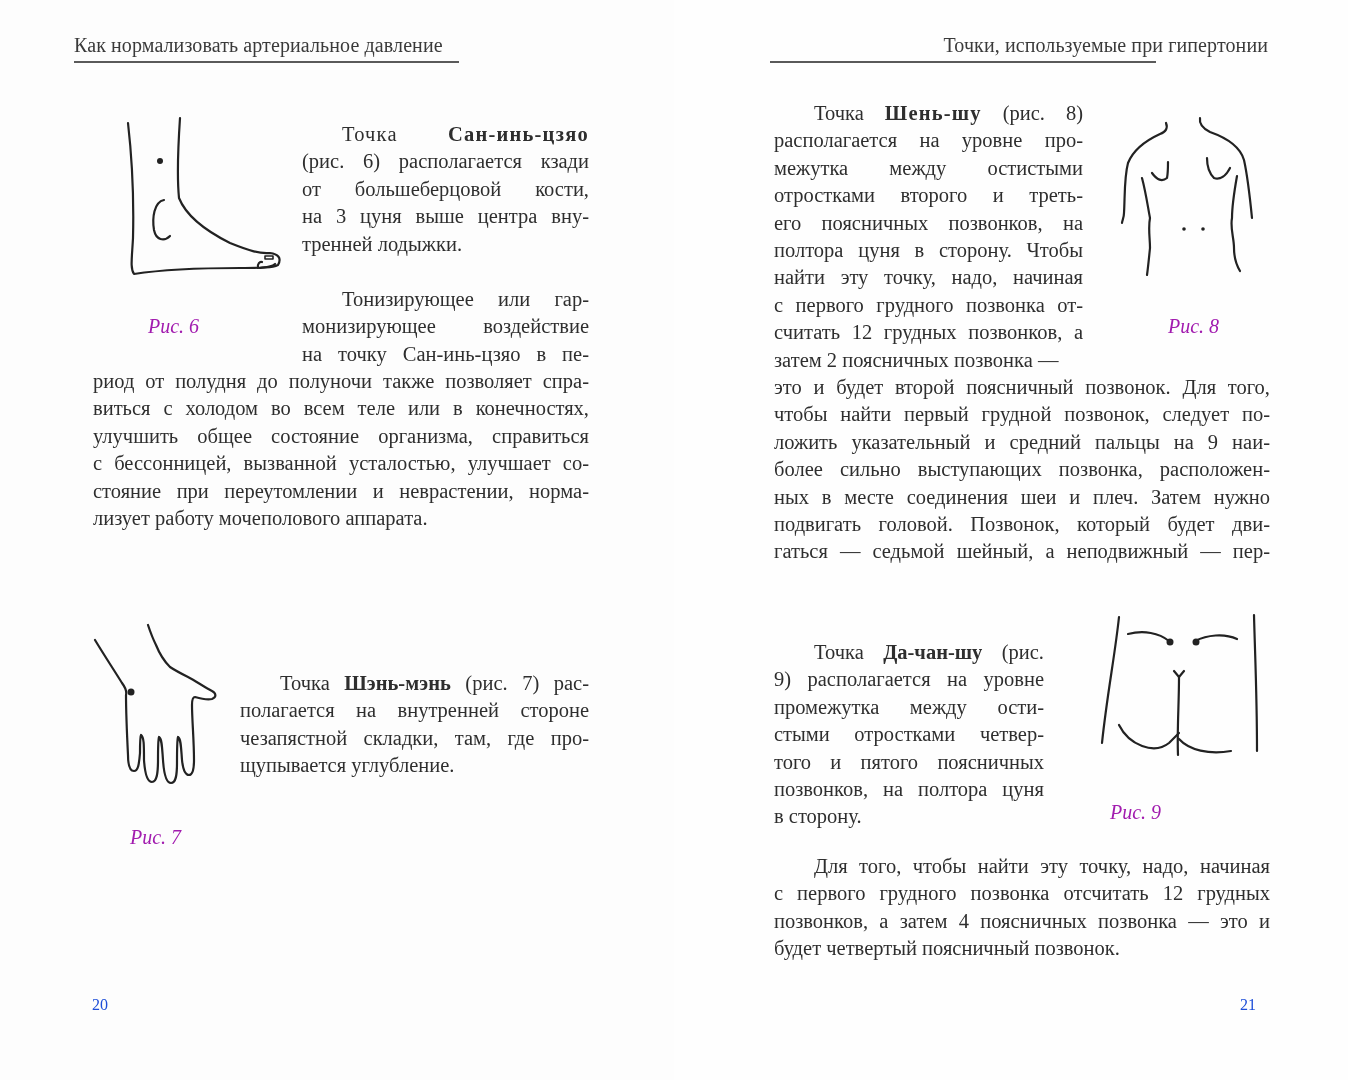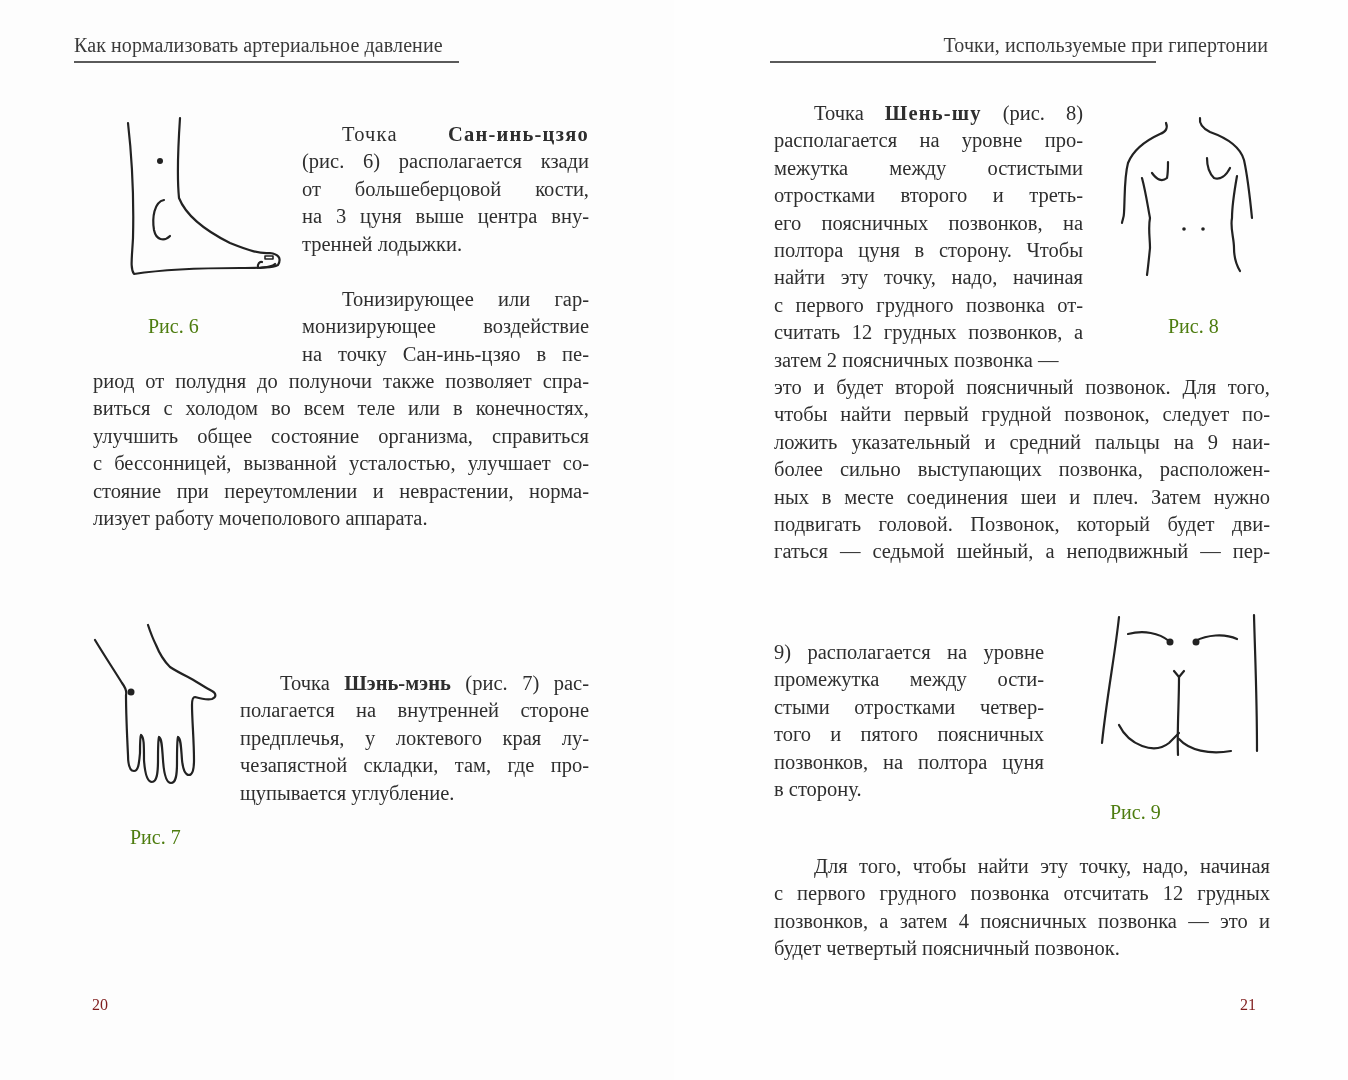--- a/index.html
+++ b/index.html
@@ -23,7 +23,7 @@
   .line.last { text-align-last:left; }
   .bold { font-weight:bold; }
   .spaced { letter-spacing:1.2px; }
-  .caption { position:absolute; font-size:20px; color:#4d7c0f; }
+  .caption { position:absolute; font-style:italic; font-size:20px; color:#a21caf; }
   .pagenum { position:absolute; top:996px; font-size:16px; color:#7f1d1d; }
   svg.fig { position:absolute; overflow:visible; }
   svg.fig path, svg.fig line { fill:none; stroke:#222; stroke-width:2.2; stroke-linecap:round; stroke-linejoin:round; }

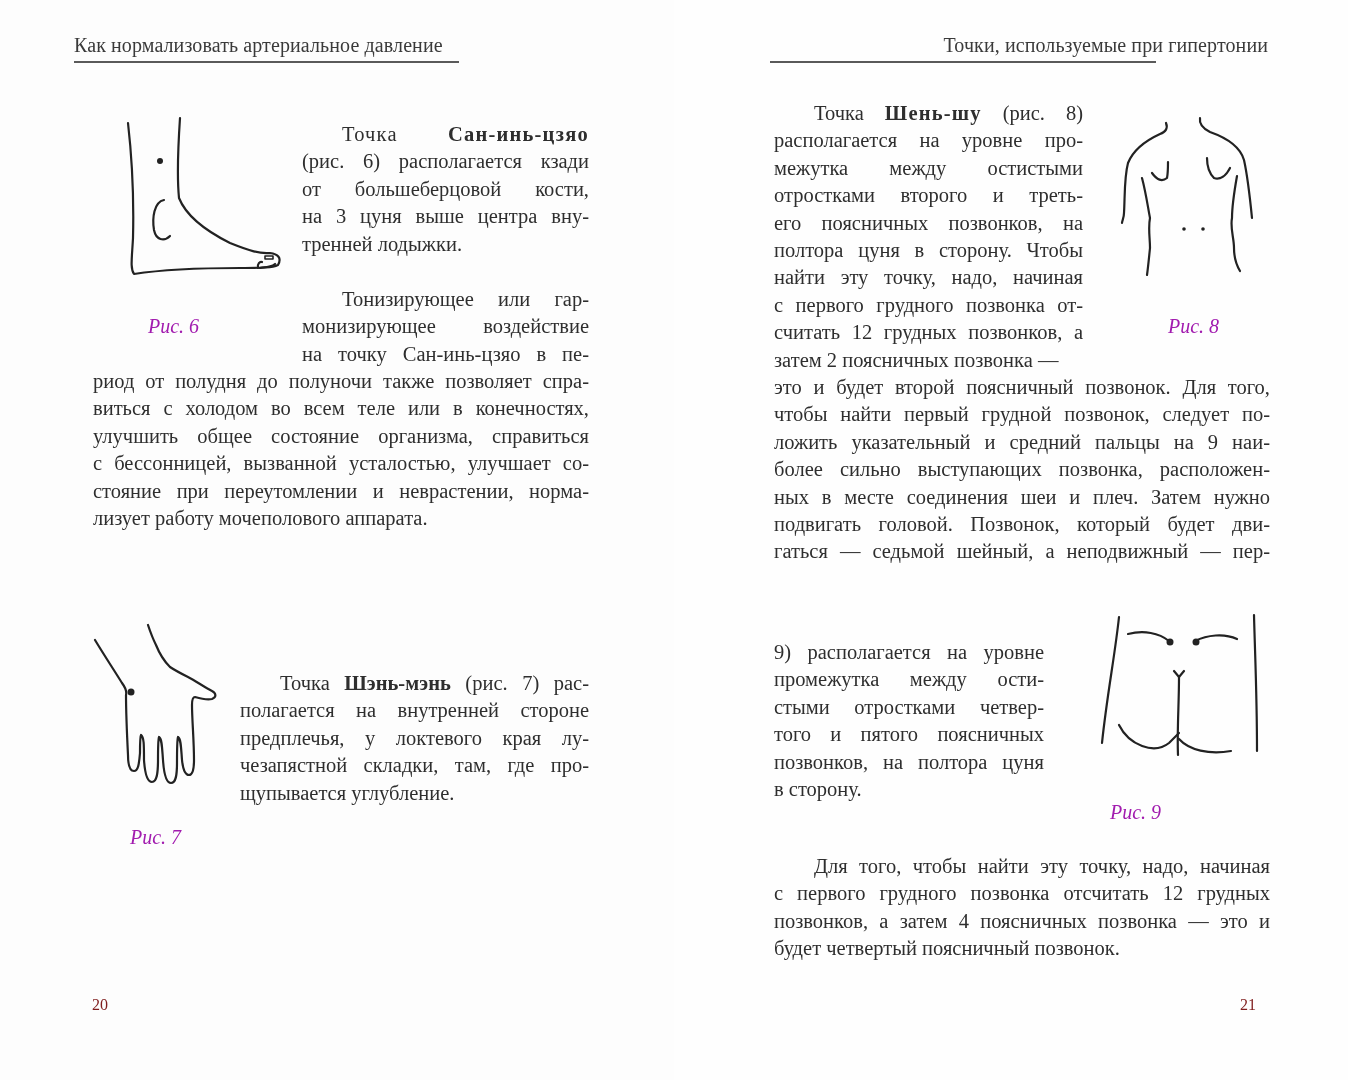--- a/index.html
+++ b/index.html
@@ -124,6 +124,7 @@
   <div class="caption" style="left:494px; top:315px;">Рис. 8</div>
 
   <div class="para" style="left:100px; top:639px; width:270px;">
+    <span class="line"><span class="indent"></span><span>Точка </span><span class="bold">Да-чан-шу</span><span> (рис.</span></span>
     <span class="line">9) располагается на уровне</span>
     <span class="line">промежутка между ости-</span>
     <span class="line">стыми отростками четвер-</span>

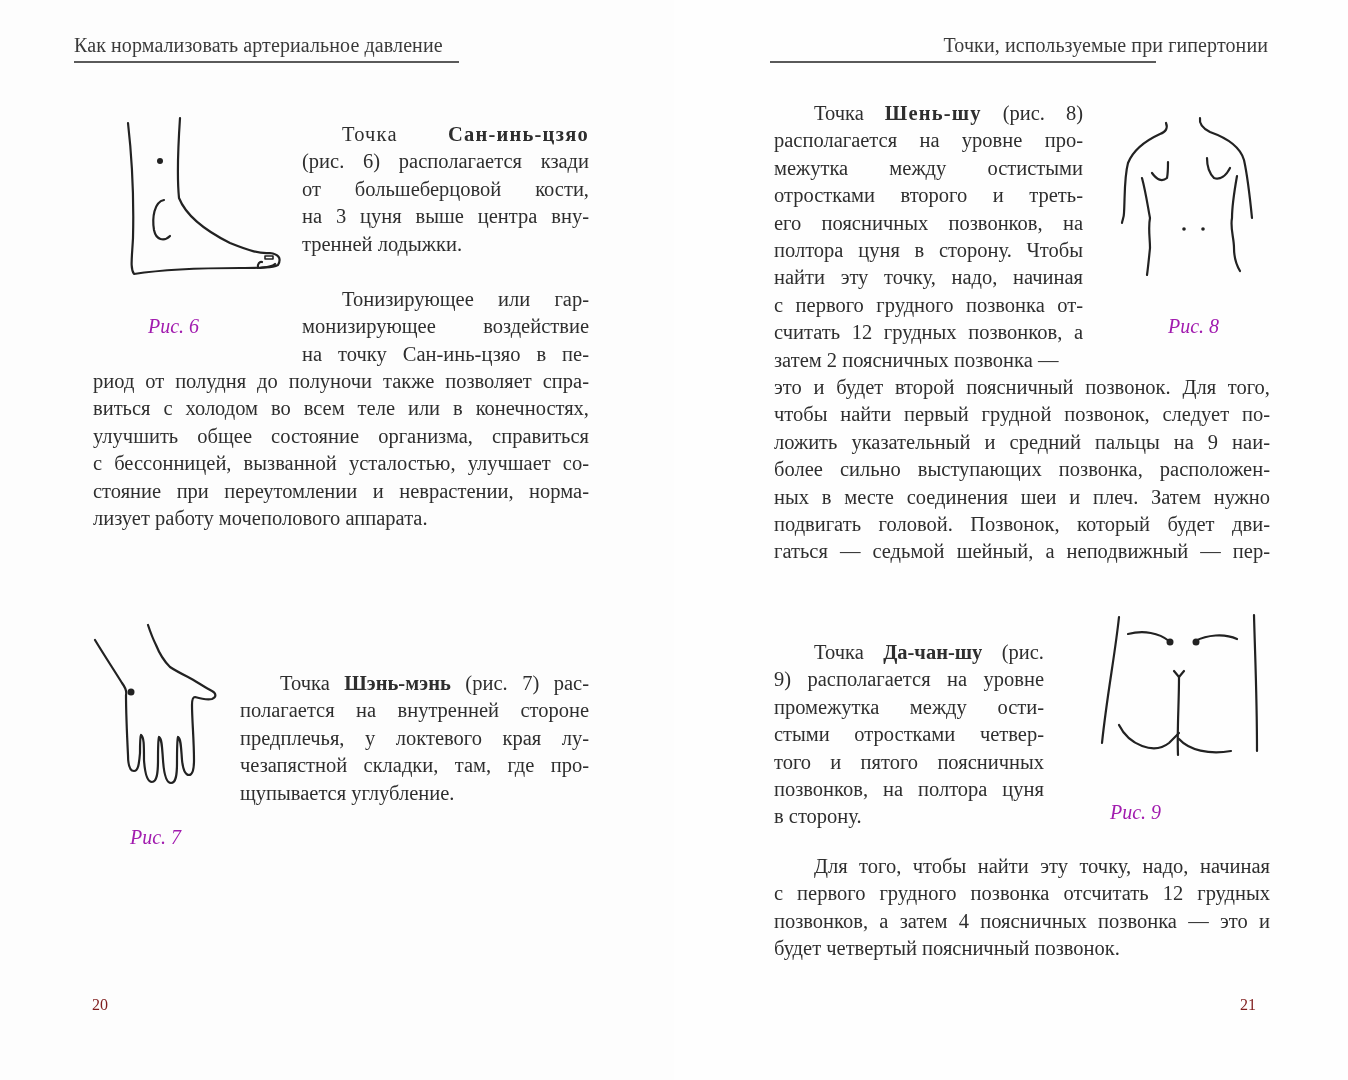--- a/index.html
+++ b/index.html
@@ -77,7 +77,6 @@
   <div class="para" style="left:240px; top:670px; width:349px;">
     <span class="line"><span class="indent"></span><span>Точка </span><span class="bold">Шэнь-мэнь</span><span> (рис. 7) рас-</span></span>
     <span class="line">полагается на внутренней стороне</span>
-    <span class="line">предплечья, у локтевого края лу-</span>
     <span class="line">чезапястной складки, там, где про-</span>
     <span class="line last">щупывается углубление.</span>
   </div>

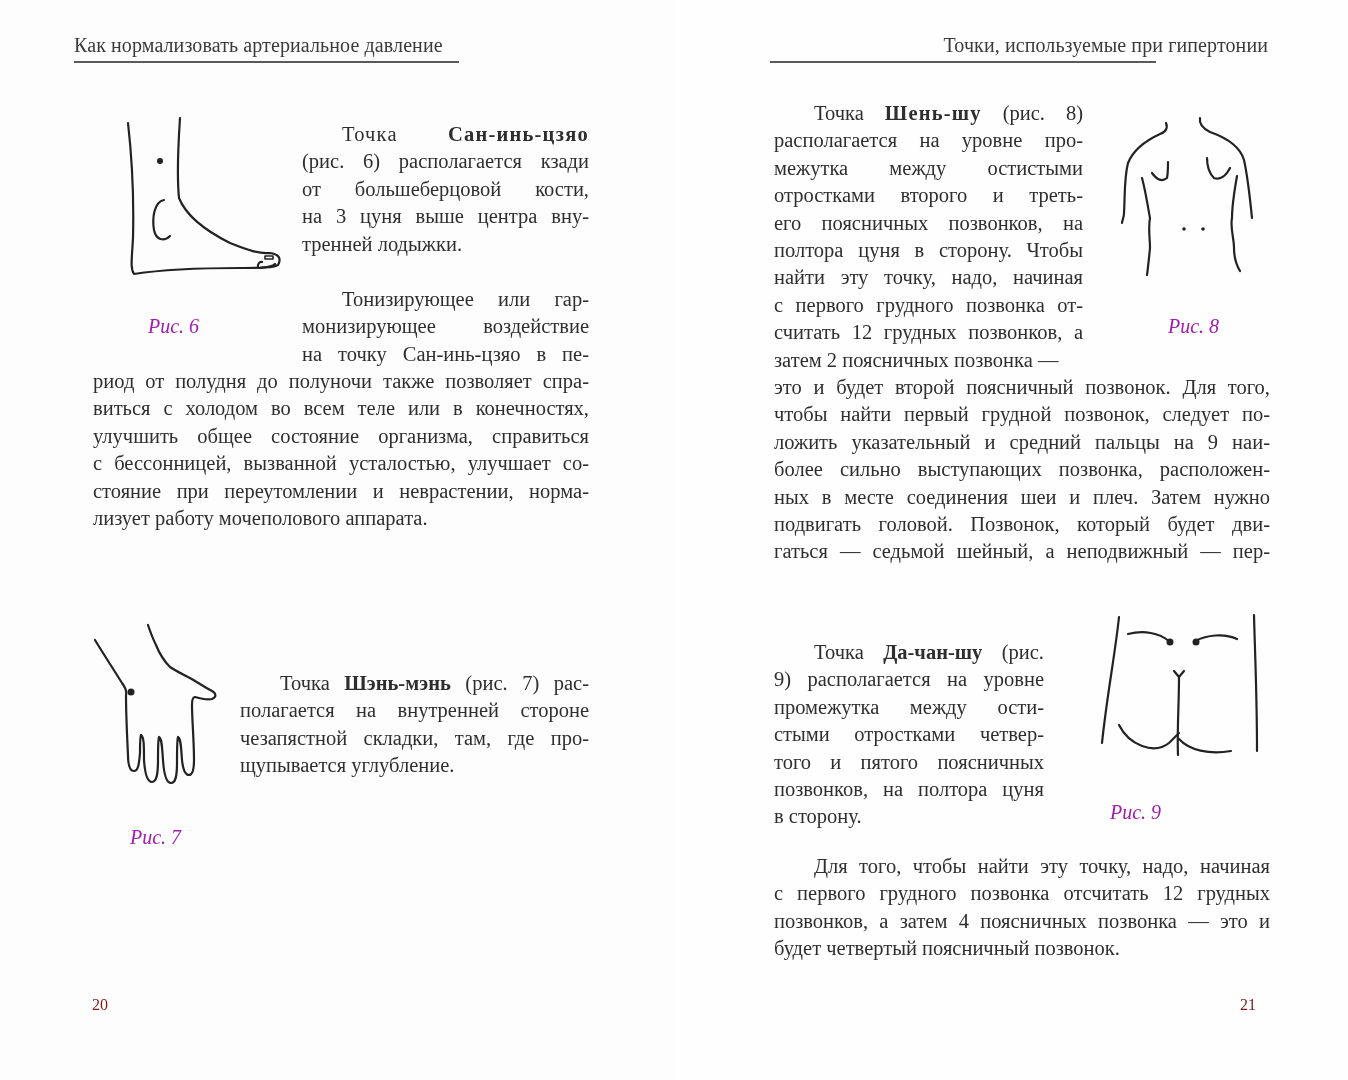--- a/index.html
+++ b/index.html
@@ -24,7 +24,7 @@
   .bold { font-weight:bold; }
   .spaced { letter-spacing:1.2px; }
   .caption { position:absolute; font-style:italic; font-size:20px; color:#a21caf; }
-  .pagenum { position:absolute; top:996px; font-size:16px; color:#7f1d1d; }
+  .pagenum { position:absolute; top:996px; font-size:16px; color:#1d4ed8; }
   svg.fig { position:absolute; overflow:visible; }
   svg.fig path, svg.fig line { fill:none; stroke:#222; stroke-width:2.2; stroke-linecap:round; stroke-linejoin:round; }
   svg.fig circle { fill:#222; stroke:none; }

